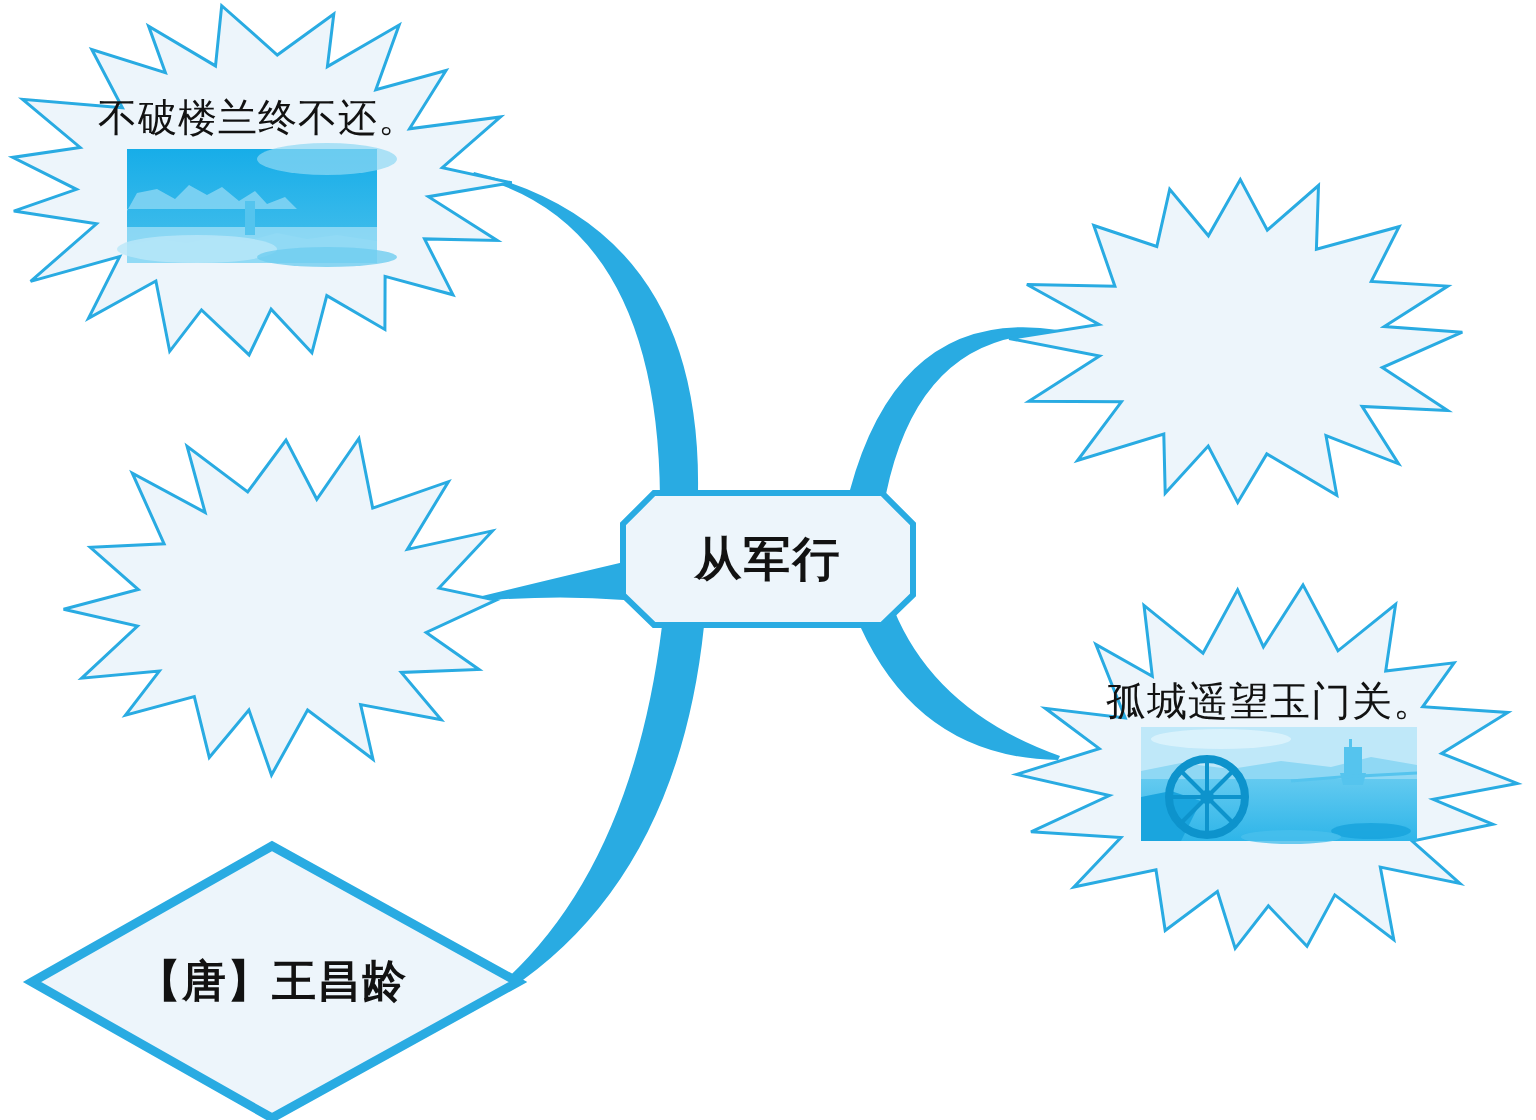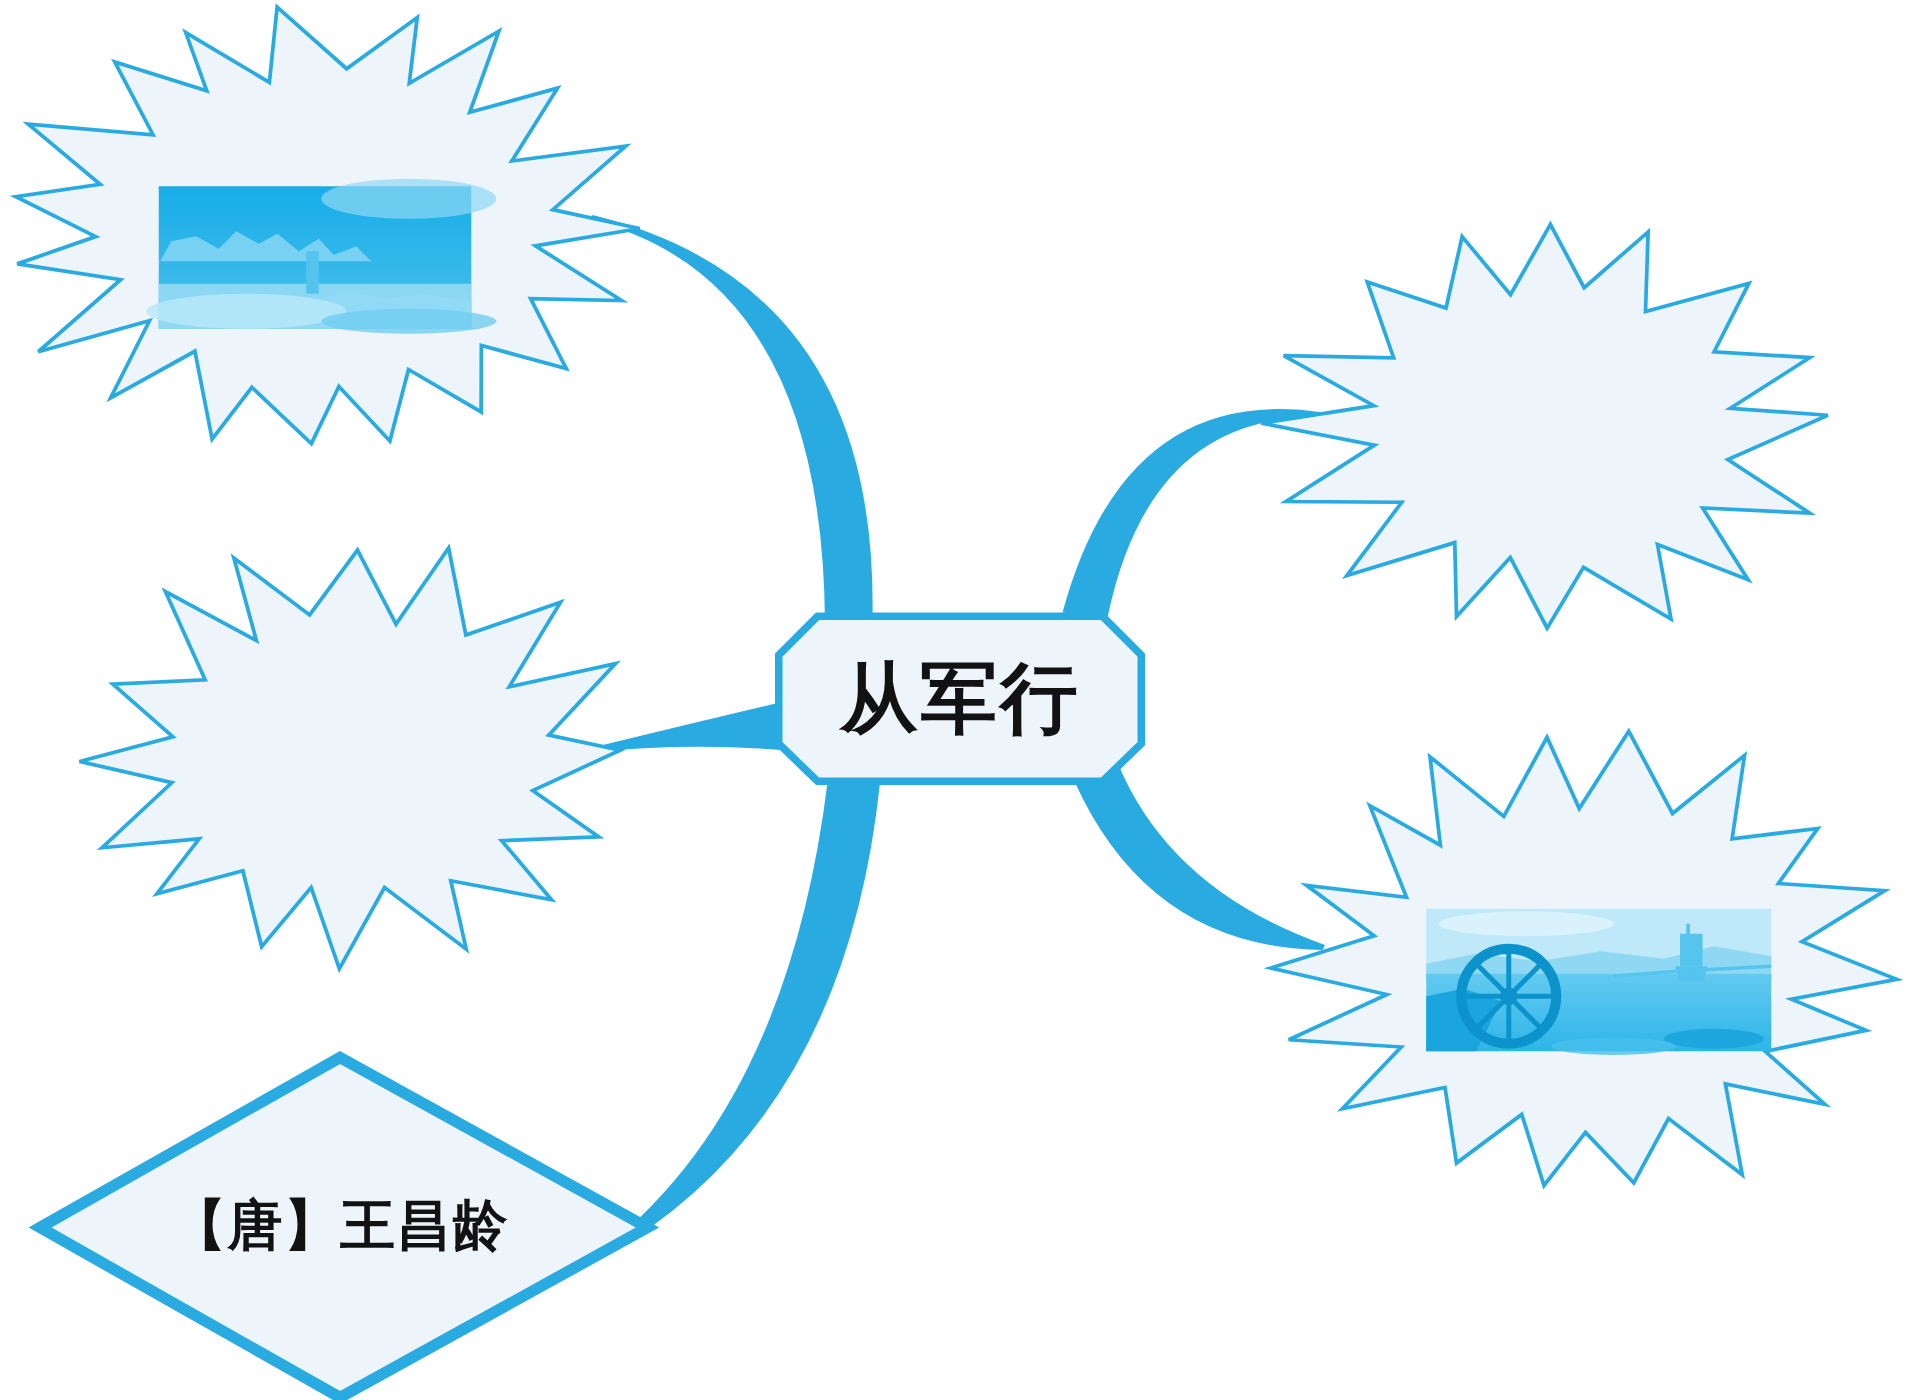--- a/index.html
+++ b/index.html
@@ -67,6 +67,7 @@
   <svg style="left:-6px;top:-8px" width="528" height="386" viewBox="0 0 528 386">
     <polygon class="shape" stroke-width="3" points="517.7,190.8 434.4,204.7 503.2,248.4 430.5,246.9 459.0,302.8 391.1,284.4 390.9,337.5 332.8,303.6 317.9,360.8 277.1,317.2 255.1,362.9 207.5,317.9 175.7,359.3 161.9,289.0 94.5,326.3 125.6,264.6 36.6,289.4 102.5,231.8 19.8,219.1 82.5,197.3 18.7,165.4 86.1,155.4 28.6,107.3 128.4,115.8 97.8,57.5 171.4,80.7 154.6,34.1 221.5,73.9 227.7,13.7 283.3,63.0 339.8,22.0 333.4,74.6 405.1,33.0 381.8,97.8 452.0,78.5 415.5,136.8 506.5,124.9 448.3,175.7"></polygon>
   </svg>
+  <div class="node-text poem" style="left:36px;top:96px;width:444px;">不破楼兰终不还。</div>
   <svg style="left:127px;top:149px" width="250" height="114" viewBox="0 0 250 114">
     <defs>
       <linearGradient id="sky1" x1="0" y1="0" x2="0" y2="1">

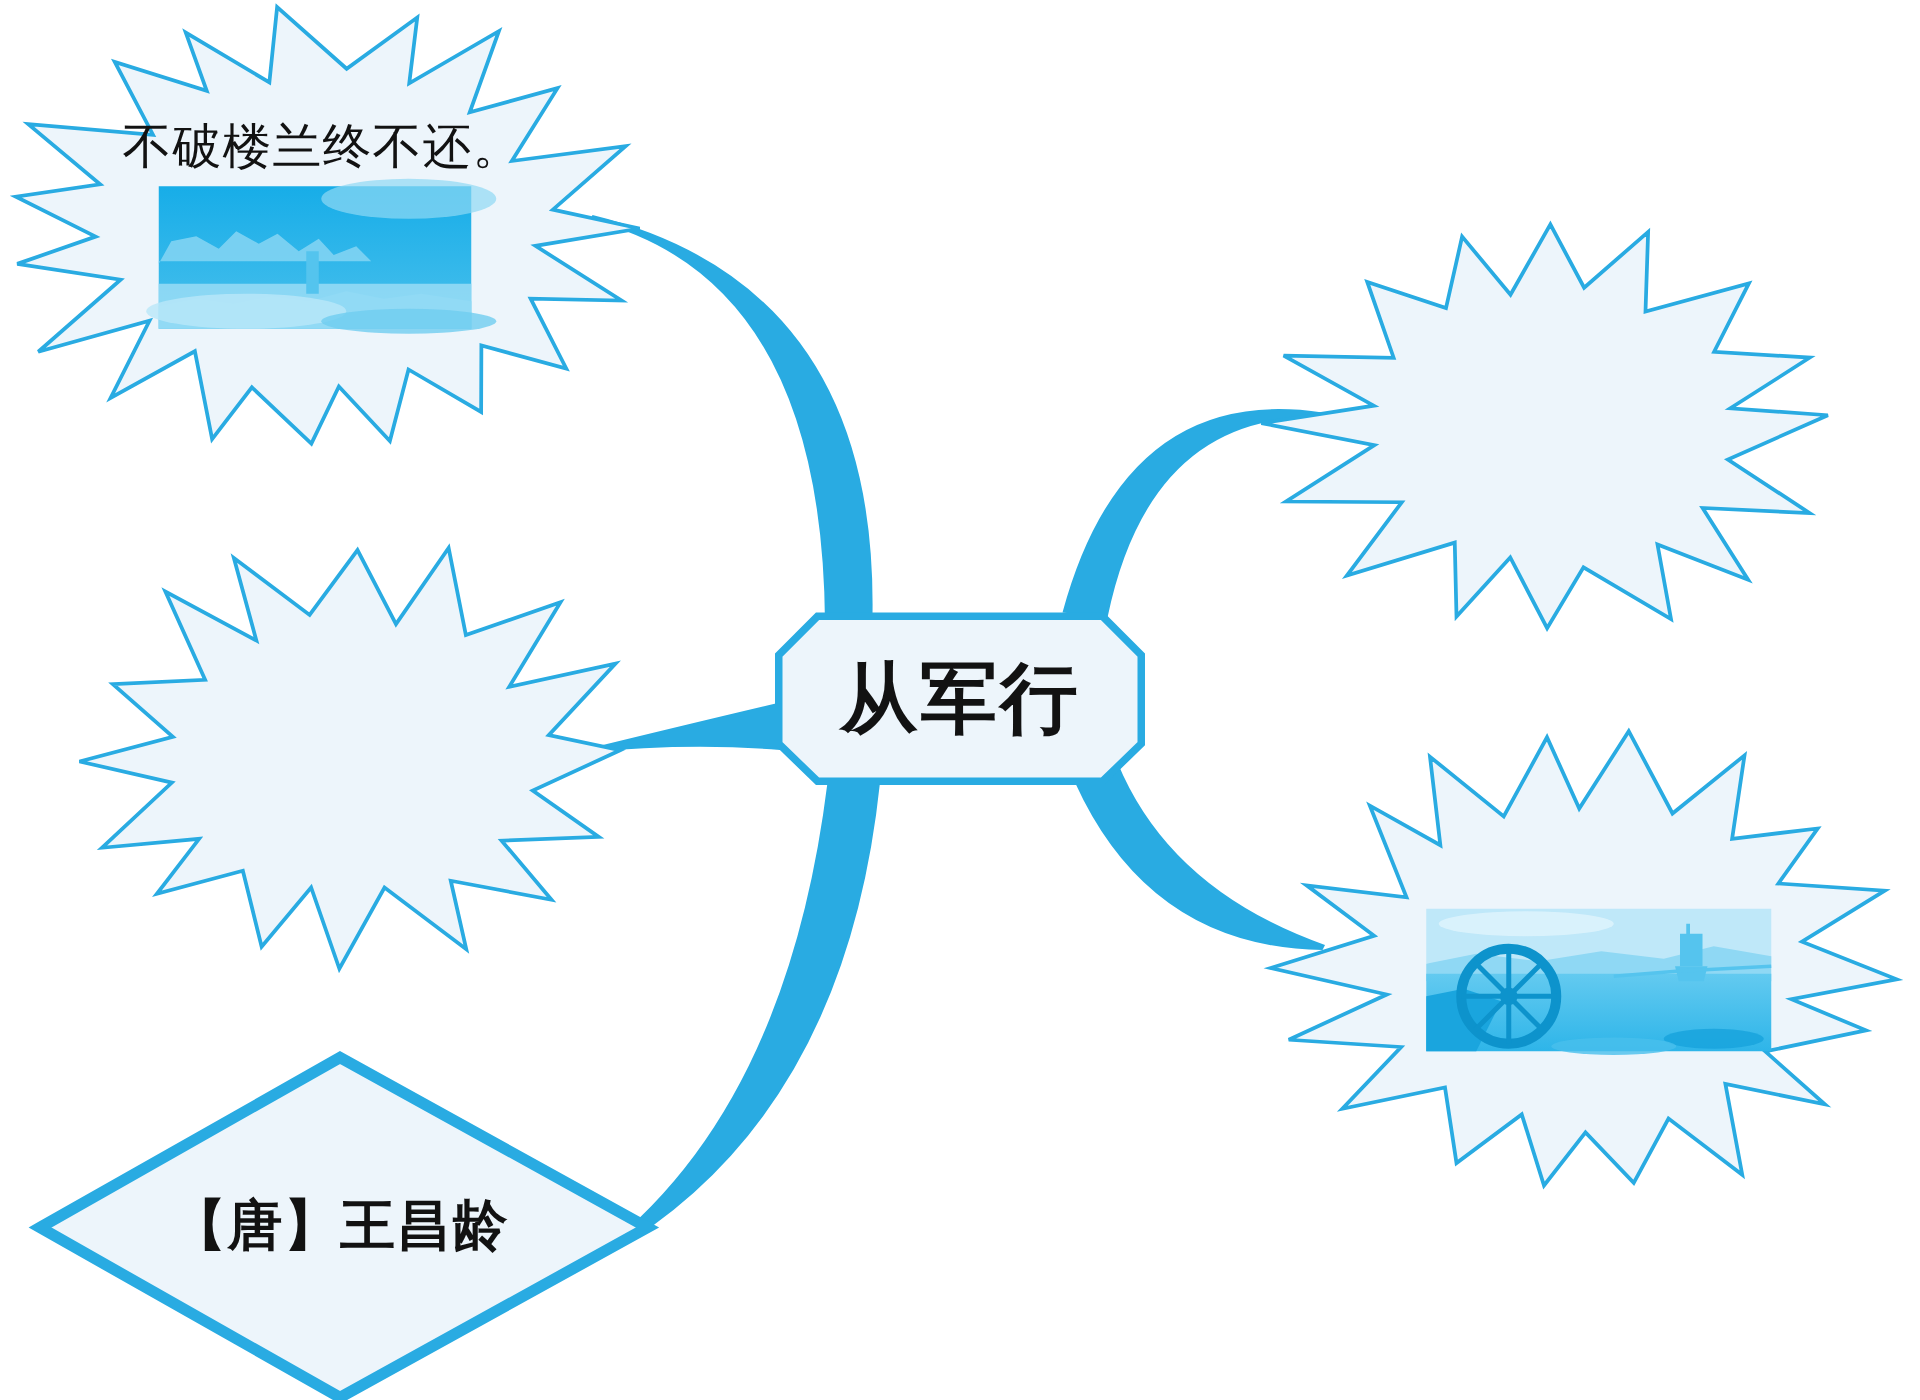--- a/index.html
+++ b/index.html
@@ -37,7 +37,7 @@
   .title-text{
     font-family:"DejaVu Sans","Liberation Sans",sans-serif;
     font-weight:bold;
-    font-size:62px;
+    font-size:47px;
     letter-spacing:2px;
   }
   .author-text{

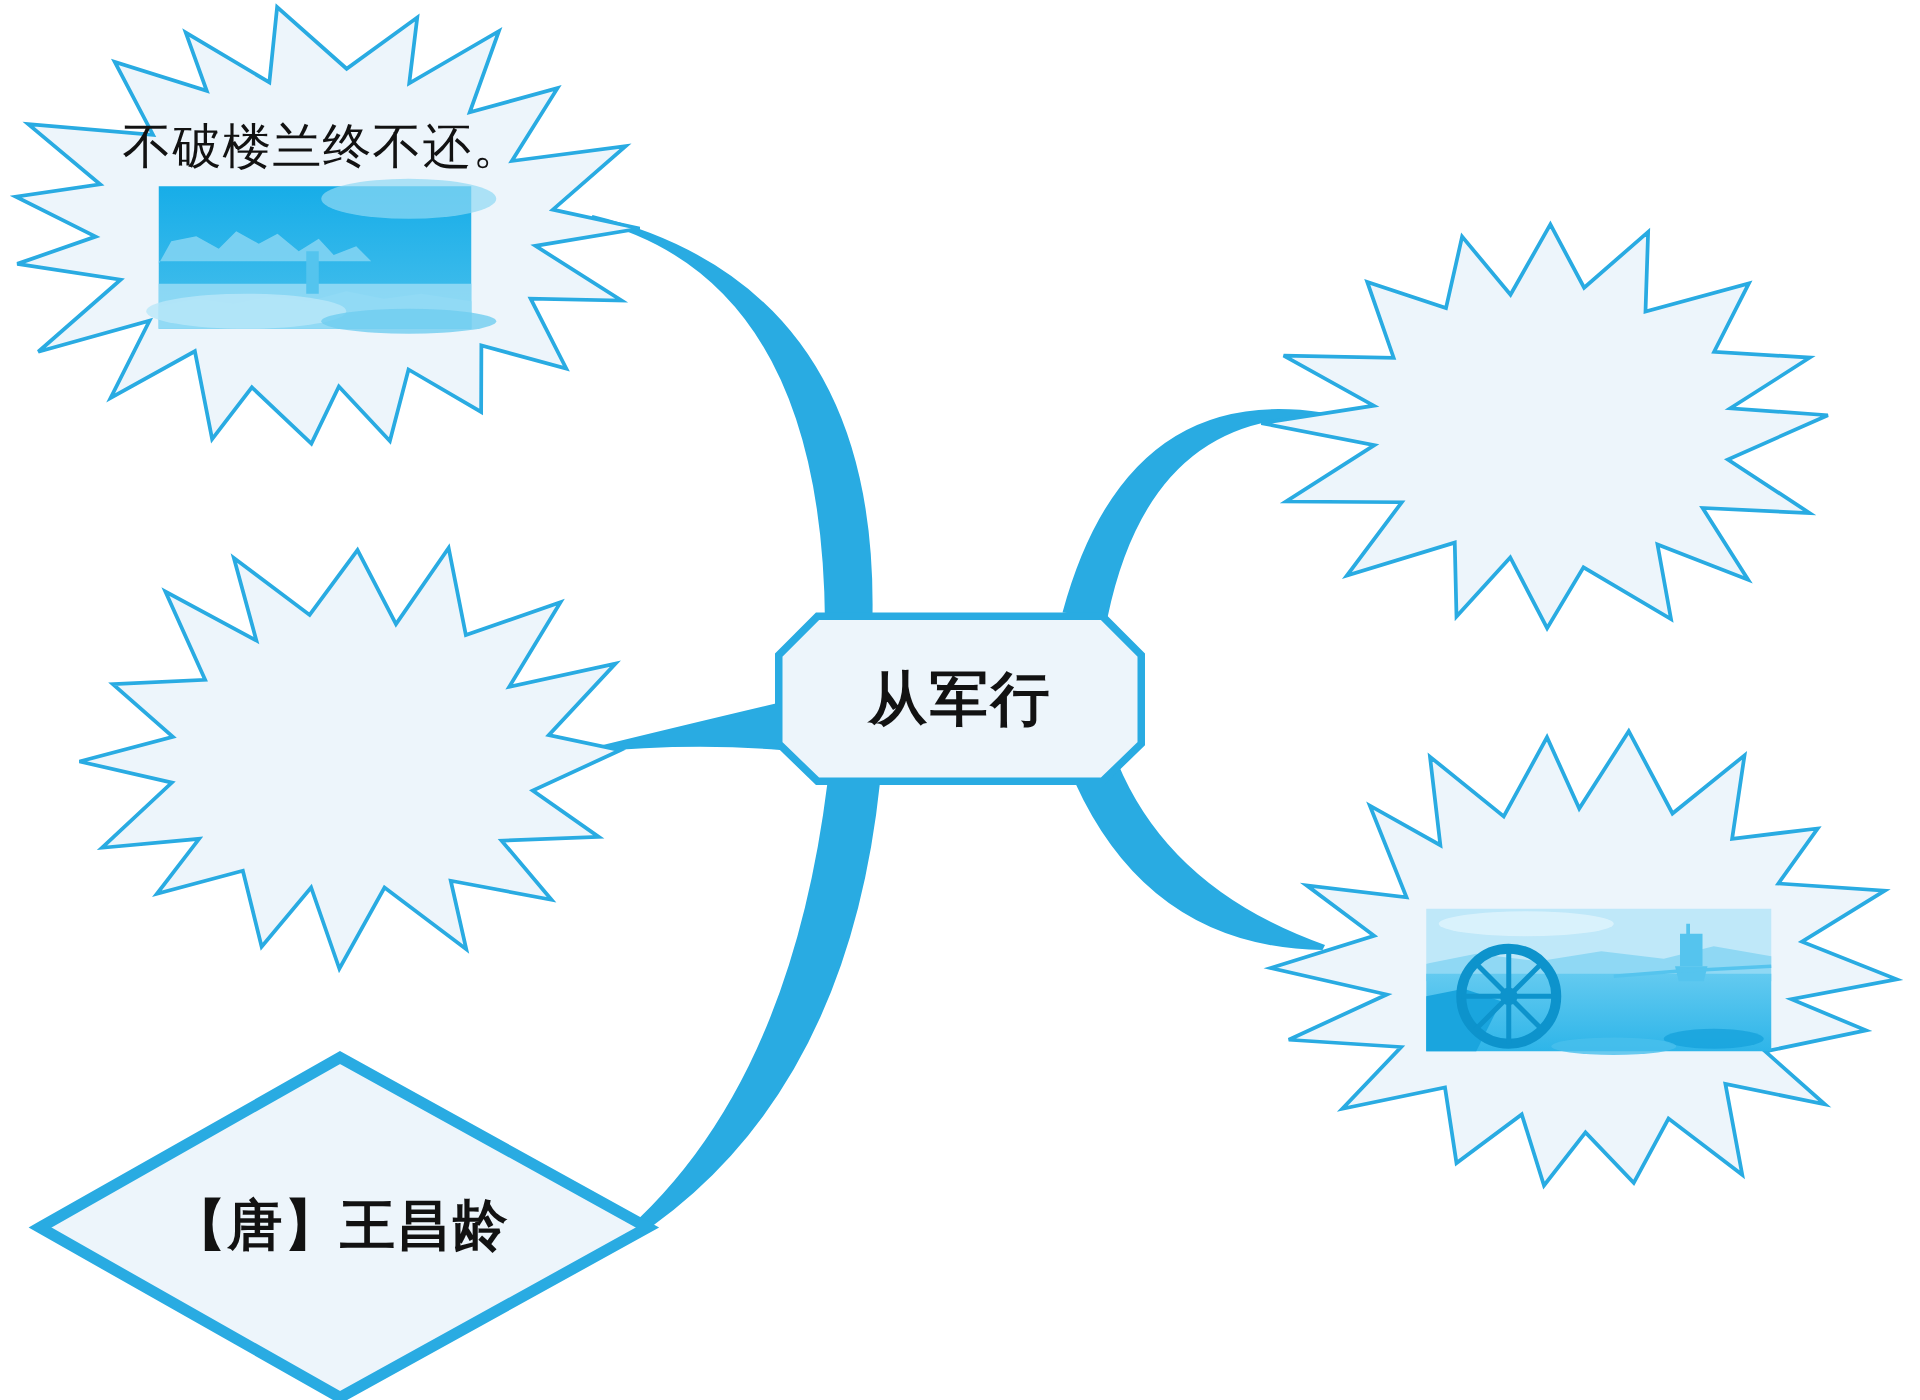--- a/index.html
+++ b/index.html
@@ -108,6 +108,7 @@
   <svg style="left:1020px;top:580px" width="500" height="384" viewBox="0 0 500 384">
     <polygon class="shape" stroke-width="3" points="-3.4,194.4 79.3,168.6 25.3,128.3 105.2,137.9 75.9,64.5 132.3,96.2 124.0,25.4 183.0,73.1 217.6,9.8 243.4,66.9 283.0,4.9 318.0,70.8 375.6,24.3 365.7,91.0 434.1,82.8 402.7,126.8 487.8,132.5 421.6,173.4 497.3,203.4 413.2,219.4 472.8,244.3 392.2,261.1 439.9,303.5 360.3,287.1 373.8,359.8 314.8,314.9 287.0,366.3 248.4,325.9 215.2,368.4 197.4,311.5 145.2,350.5 136.0,289.9 53.9,307.0 100.9,257.6 11.0,251.8 89.4,215.6"></polygon>
   </svg>
+  <div class="node-text poem" style="left:1062px;top:678px;width:416px;font-size:40px;">孤城遥望玉门关。</div>
   <svg style="left:1141px;top:727px" width="276" height="114" viewBox="0 0 276 114">
     <defs>
       <linearGradient id="gnd2" x1="0" y1="0" x2="0" y2="1">

